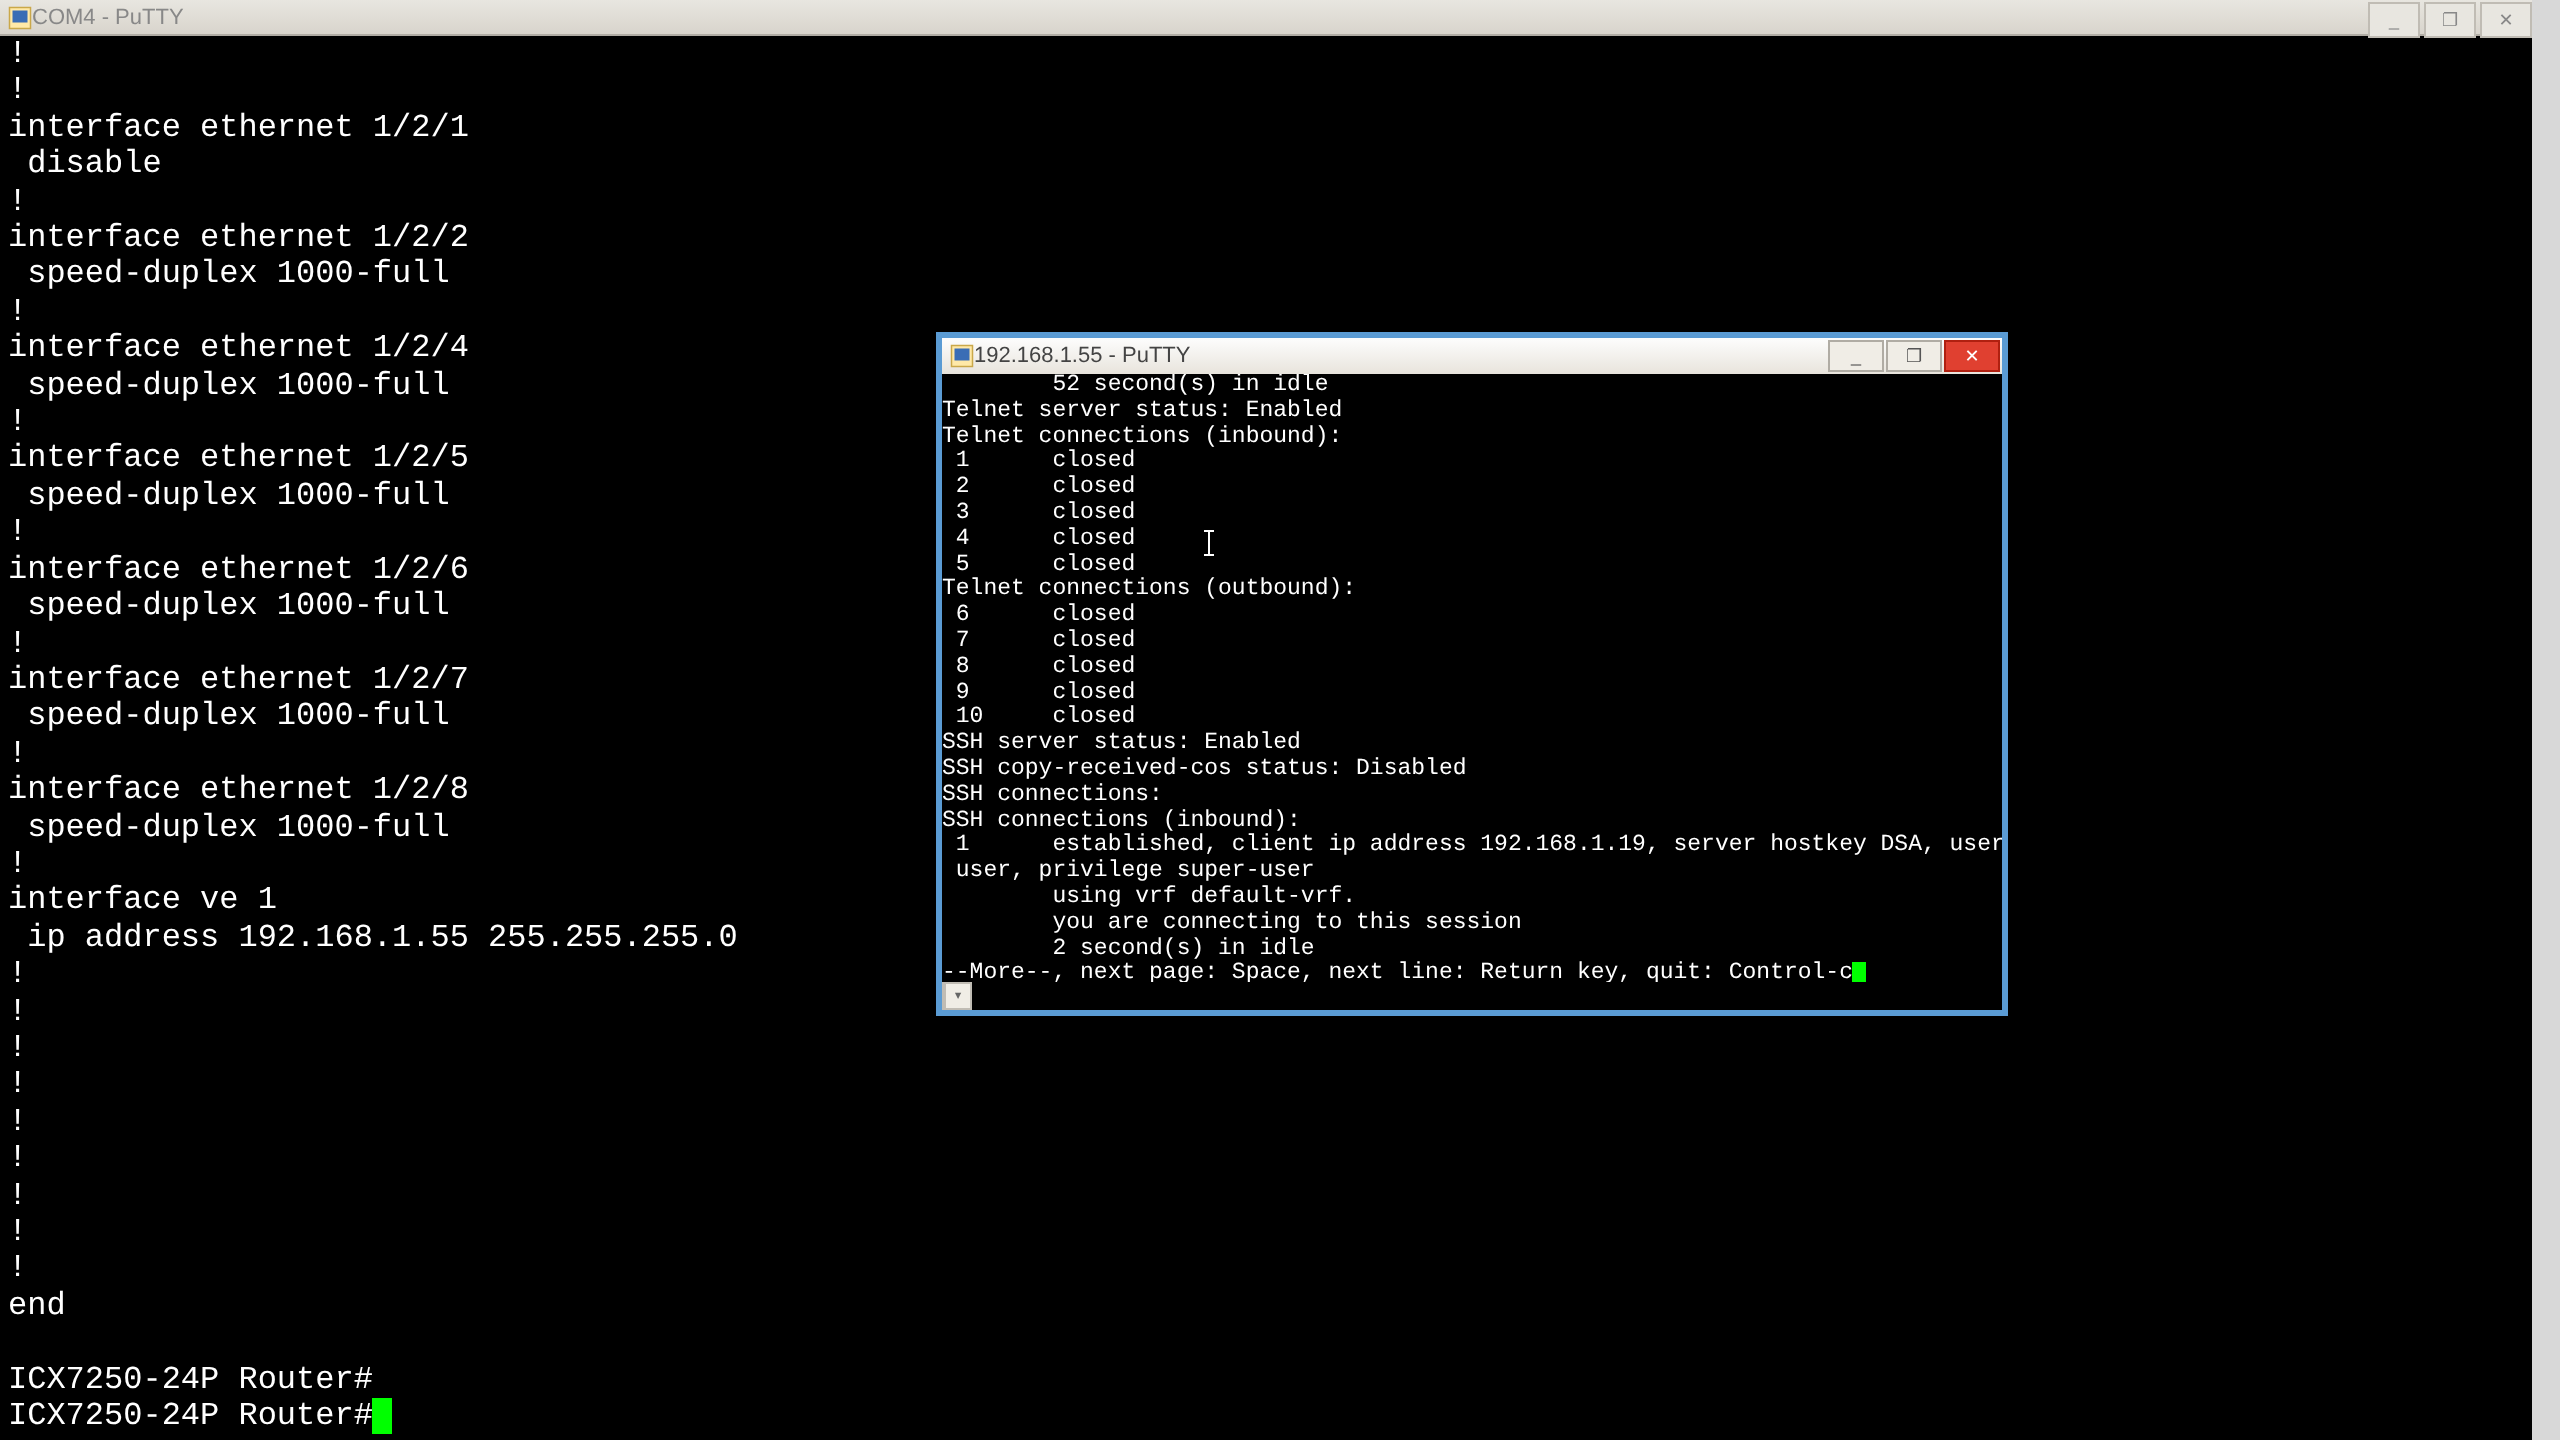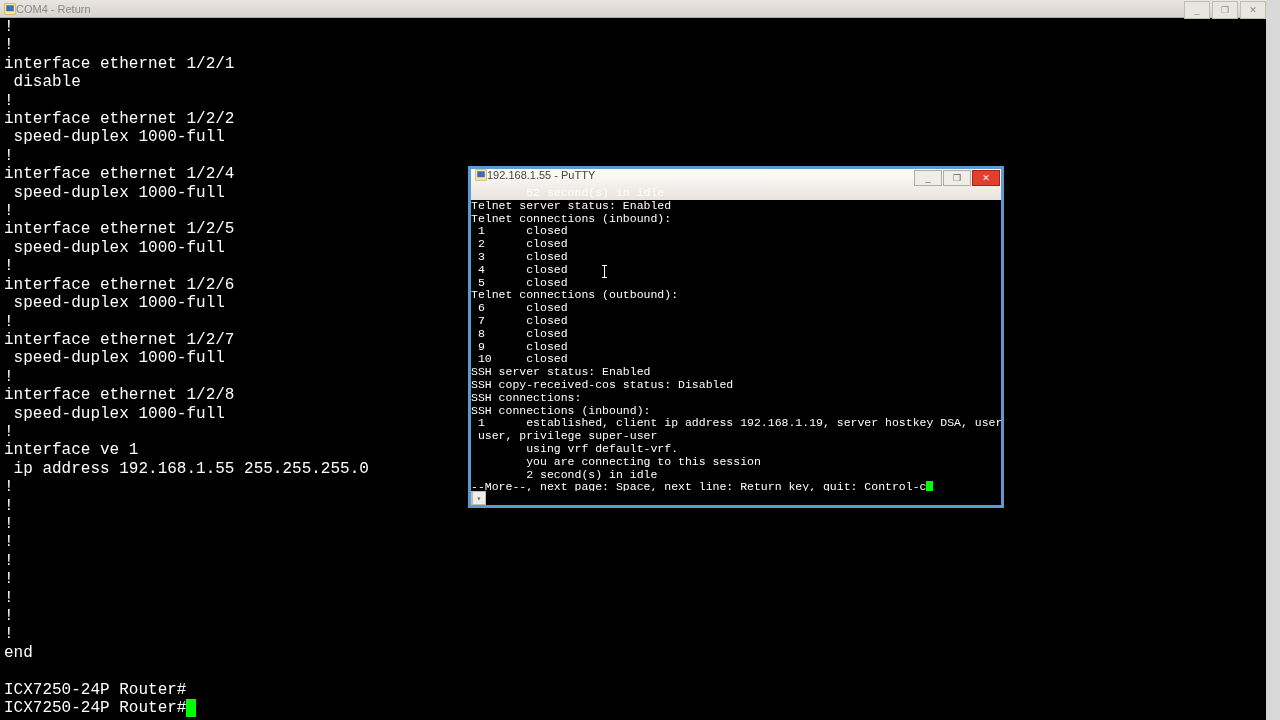--- a/index.html
+++ b/index.html
@@ -228,7 +228,7 @@
           <rect x="3" y="3" width="10" height="8" fill="#3a6db5"></rect>
         </svg>
     </span>
-    <span class="win-title">COM4 - Return</span>
+    <span class="win-title">COM4 - PuTTY</span>
     <div class="bg-winbtns">
       <div class="bg-winbtn">_</div>
       <div class="bg-winbtn">❐</div>

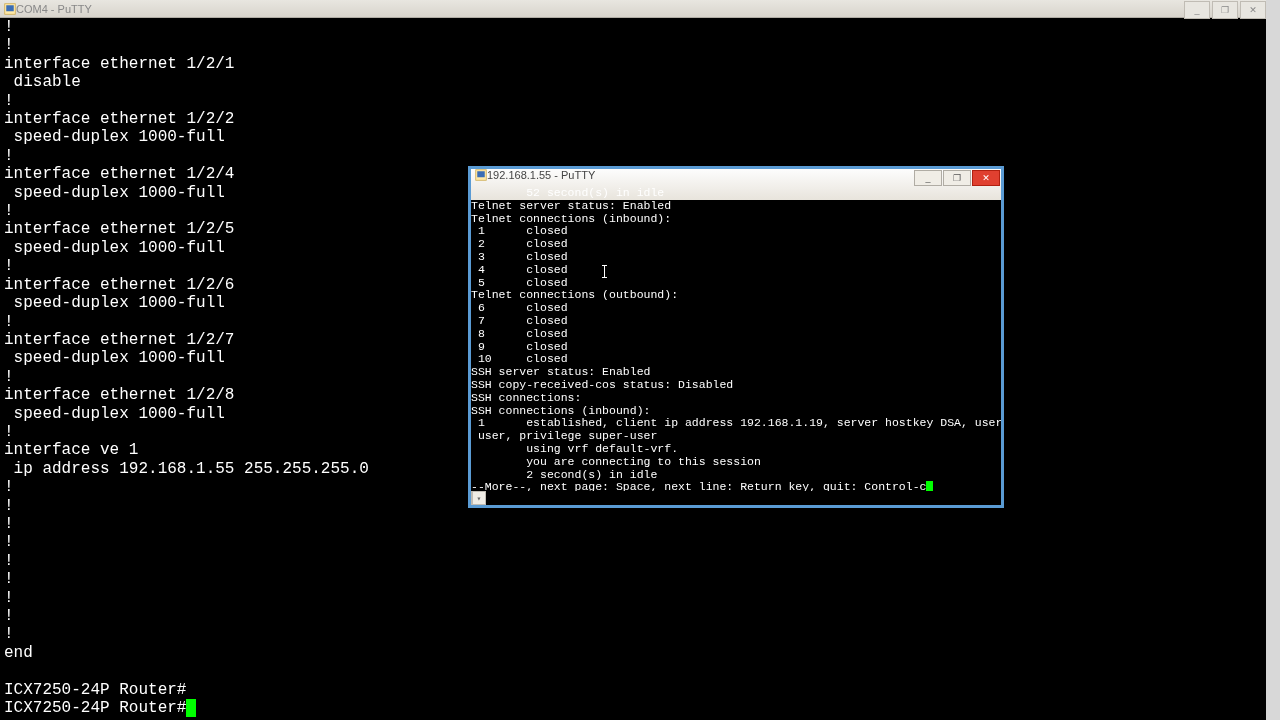--- a/index.html
+++ b/index.html
@@ -99,9 +99,10 @@
     box-sizing: border-box;
   }
   .fg-titlebar {
-    height: 31px;
+    height: 18px;
     background: linear-gradient(#fdfdfd, #e8e4dc);
     display: flex;
+    align-items: center;
     font-family: "Segoe UI", Tahoma, sans-serif;
     font-size: 11px;
     color: #444;

